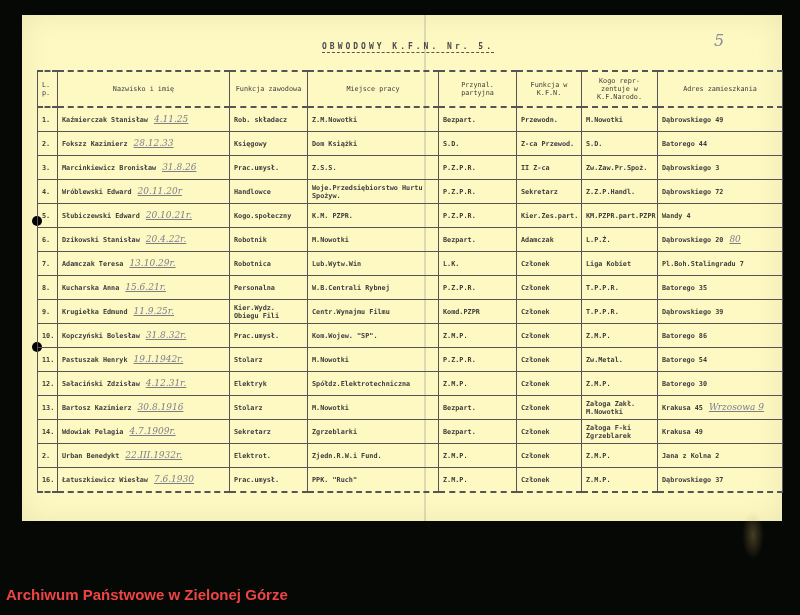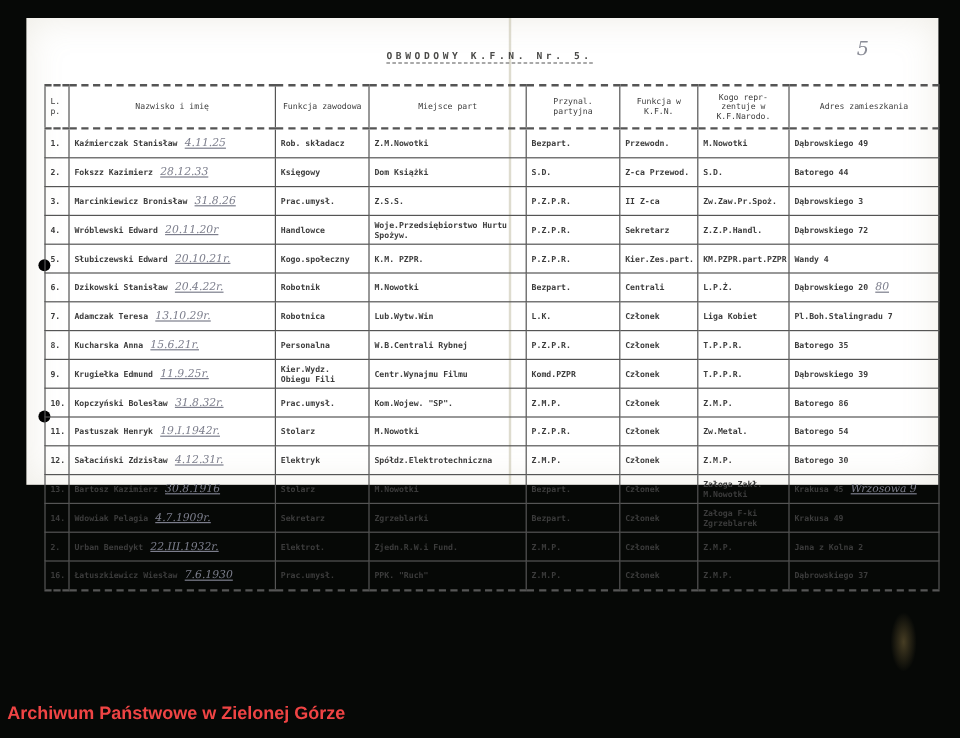--- a/index.html
+++ b/index.html
@@ -4,7 +4,7 @@
 <style>
   html, body { margin:0; padding:0; }
   body { width:800px; height:615px; background:#060806; position:relative; overflow:hidden; font-family:"DejaVu Sans Mono","Liberation Mono",monospace; }
-  .paper { position:absolute; left:22px; top:15px; width:760px; height:389px; background:#ffffff; box-shadow: inset 0 0 30px rgba(160,150,110,0.18); }
+  .paper { position:absolute; left:22px; top:15px; width:760px; height:506px; background:#fef9c3; box-shadow: inset 0 0 30px rgba(160,150,110,0.18); }
   .fold { position:absolute; left:402px; top:0; width:2px; height:100%; background:rgba(190,185,160,0.5); }
   .doc-title { position:absolute; left:300px; top:27px; font-size:8px; font-weight:bold; letter-spacing:3px; color:#4a4a48; border-bottom:1px dashed #555; padding-bottom:1px; }
   .page-num { position:absolute; left:692px; top:16px; font-size:16px; color:#8a8c96; font-family:"DejaVu Serif",serif; font-style:italic; }

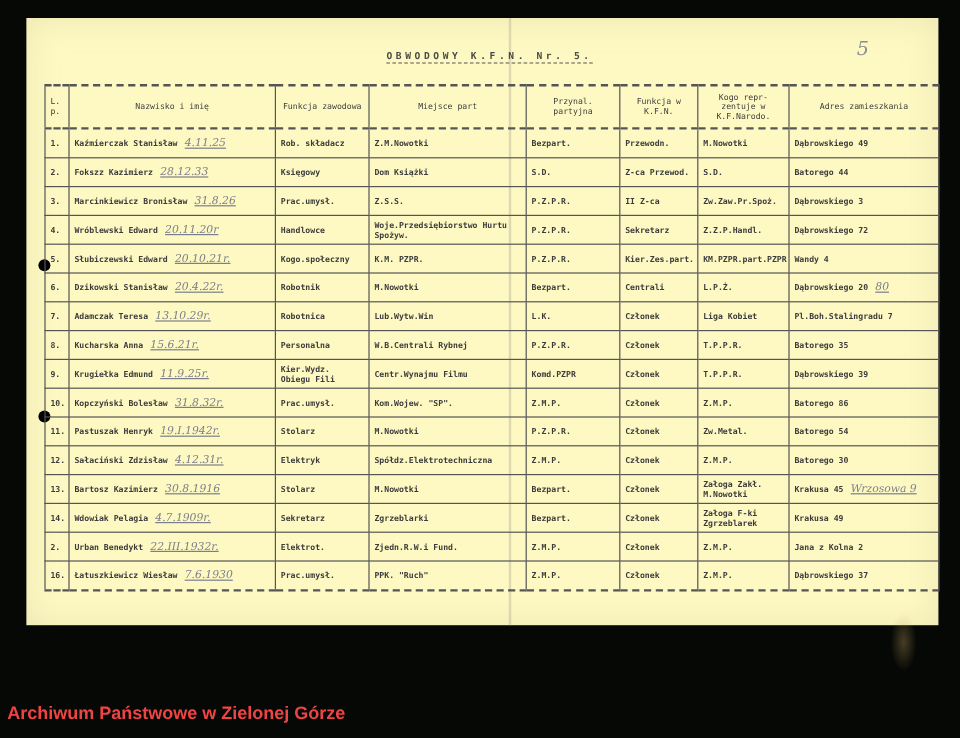--- a/index.html
+++ b/index.html
@@ -47,7 +47,7 @@
         <th class="lp wrap">L. p.</th>
         <th class="wrap">Nazwisko i imię</th>
         <th class="wrap">Funkcja zawodowa</th>
-        <th class="wrap">Miejsce part</th>
+        <th class="wrap">Miejsce pracy</th>
         <th class="wrap">Przynal. partyjna</th>
         <th class="wrap">Funkcja w K.F.N.</th>
         <th class="wrap">Kogo repr- zentuje w K.F.Narodo.</th>

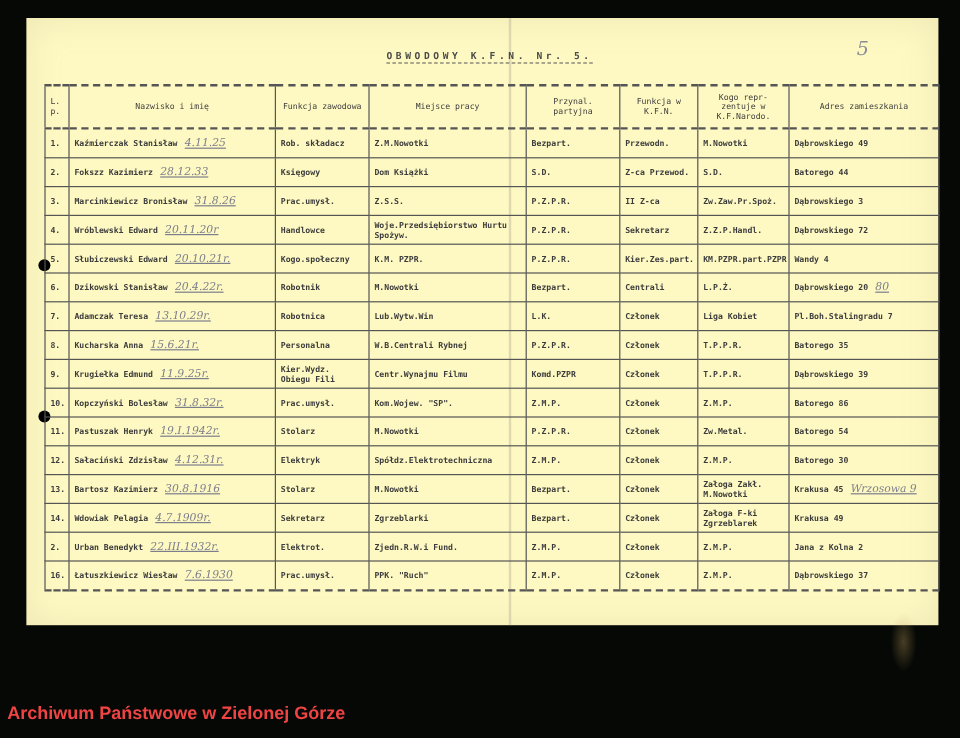--- a/index.html
+++ b/index.html
@@ -111,7 +111,7 @@
           <td class="wrap"><span>Robotnik</span></td>
           <td class="wrap"><span>M.Nowotki</span></td>
           <td><span>Bezpart.</span></td>
-          <td><span>Centrali</span></td>
+          <td><span>Adamczak</span></td>
           <td class="wrap"><span>L.P.Ż.</span></td>
           <td><span>Dąbrowskiego 20</span><span class="hand">80</span></td>
         </tr>

